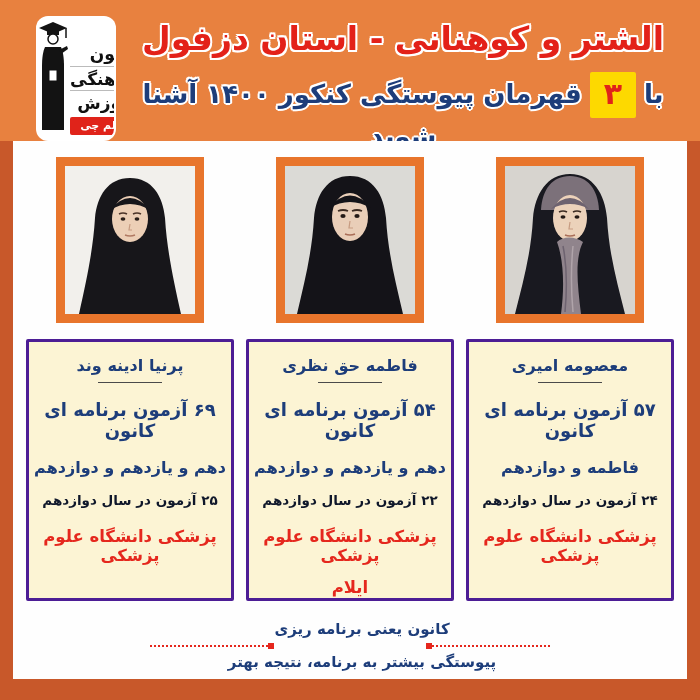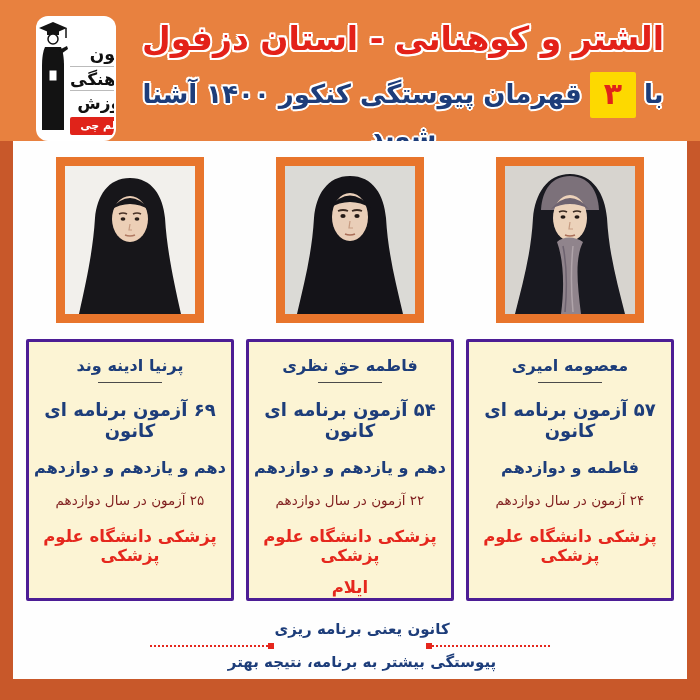--- a/index.html
+++ b/index.html
@@ -55,7 +55,7 @@
   .card .name-rule { width:64px; height:1px; background:#4a4a4a; margin:7px auto 0 auto; }
   .card .tests { margin-top:16px; font-size:18px; font-weight:bold; color:#1d3d7a; }
   .card .grades { margin-top:17px; font-size:16px; font-weight:bold; color:#1d3d7a; }
-  .card .final-year { margin-top:15px; font-size:13.5px; font-weight:normal; color:#7f1d1d; }
+  .card .final-year { margin-top:15px; font-size:13.5px; font-weight:bold; color:#0f172a; }
   .card .major { margin-top:19px; font-size:16.5px; font-weight:bold; color:#e5271d; }
   .card .city { margin-top:13px; font-size:16.5px; font-weight:bold; color:#e5271d; }
 

